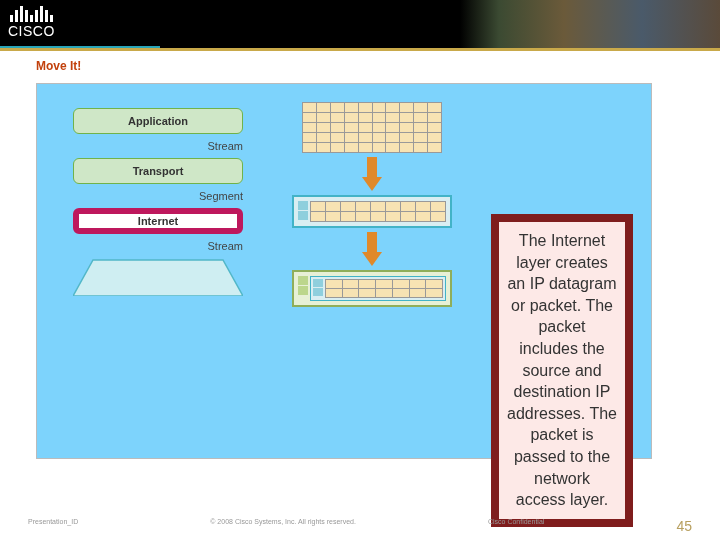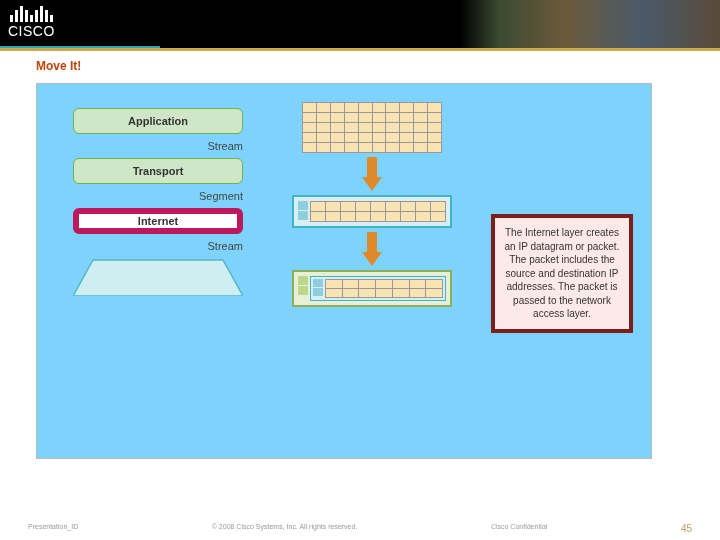--- a/index.html
+++ b/index.html
@@ -53,7 +53,7 @@
   .inner-wrap .hdr{width:10px;}
 
   
-  .callout { position:absolute; right:18px; top:130px; width:142px; border:4px solid #7f1d1d; background:#fde9e7; padding:8px; font-size:10px; line-height:1.35; color:#333; text-align:center;}
+  .callout { position:absolute; right:18px; top:130px; width:142px; border:8px solid #7f1d1d; background:#fde9e7; padding:8px; font-size:16px; line-height:1.35; color:#333; text-align:center;}
 
   .footer { position:absolute; left:0; bottom:6px; width:100%; padding:0 28px; display:flex; justify-content:space-between; font-size:7px; color:#999;}
   .footer .pg { color:#b8a060; font-size:10px;}

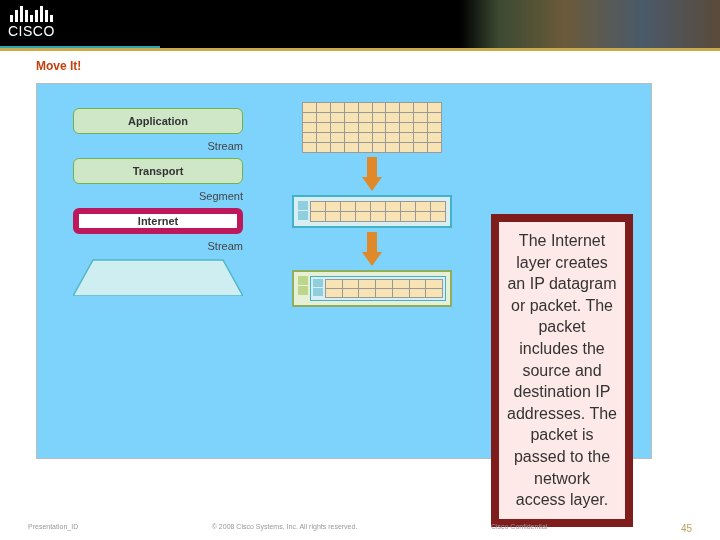--- a/index.html
+++ b/index.html
@@ -56,7 +56,7 @@
   .callout { position:absolute; right:18px; top:130px; width:142px; border:8px solid #7f1d1d; background:#fde9e7; padding:8px; font-size:16px; line-height:1.35; color:#333; text-align:center;}
 
   .footer { position:absolute; left:0; bottom:6px; width:100%; padding:0 28px; display:flex; justify-content:space-between; font-size:7px; color:#999;}
-  .footer .pg { color:#b8a060; font-size:10px;}
+  .footer .pg { color:#b8a060; font-size:14px;}
 </style>
 </head>
 <body>

